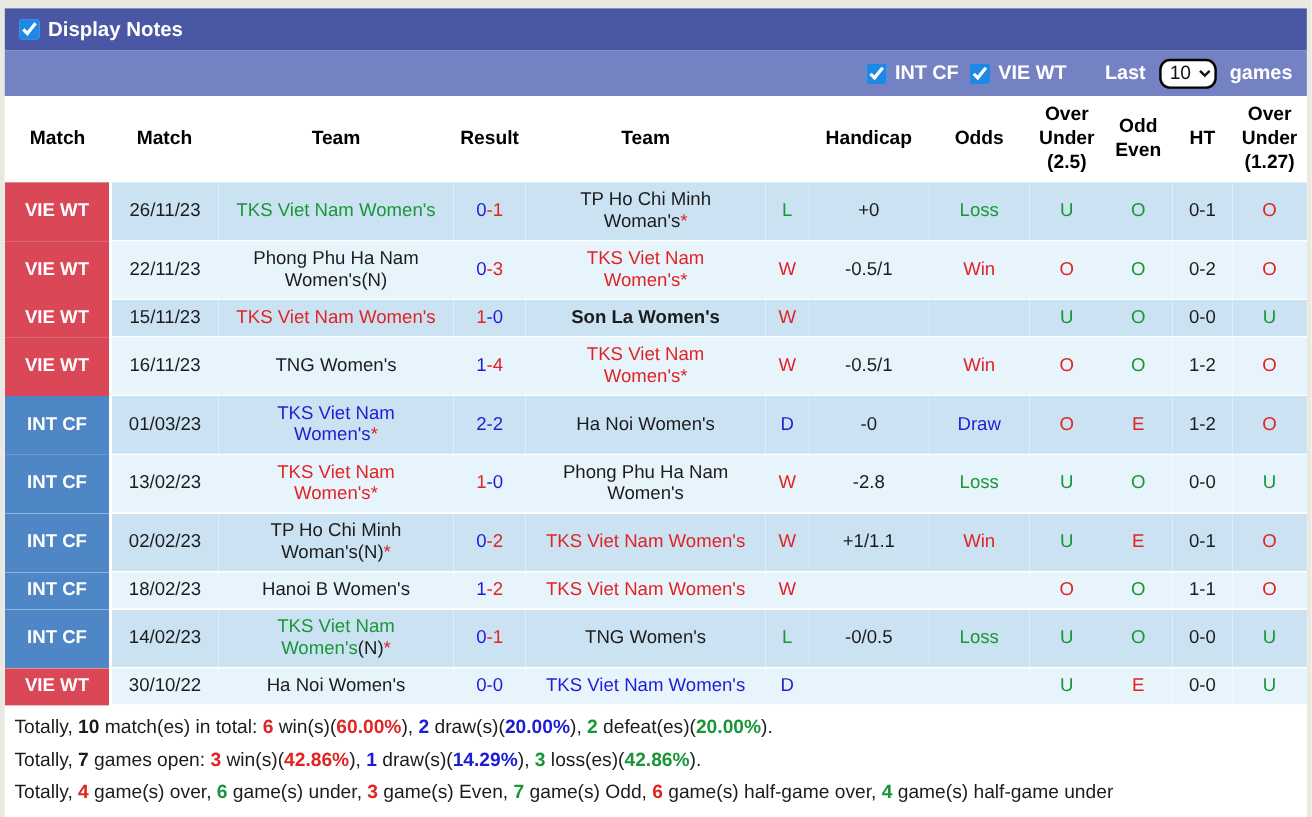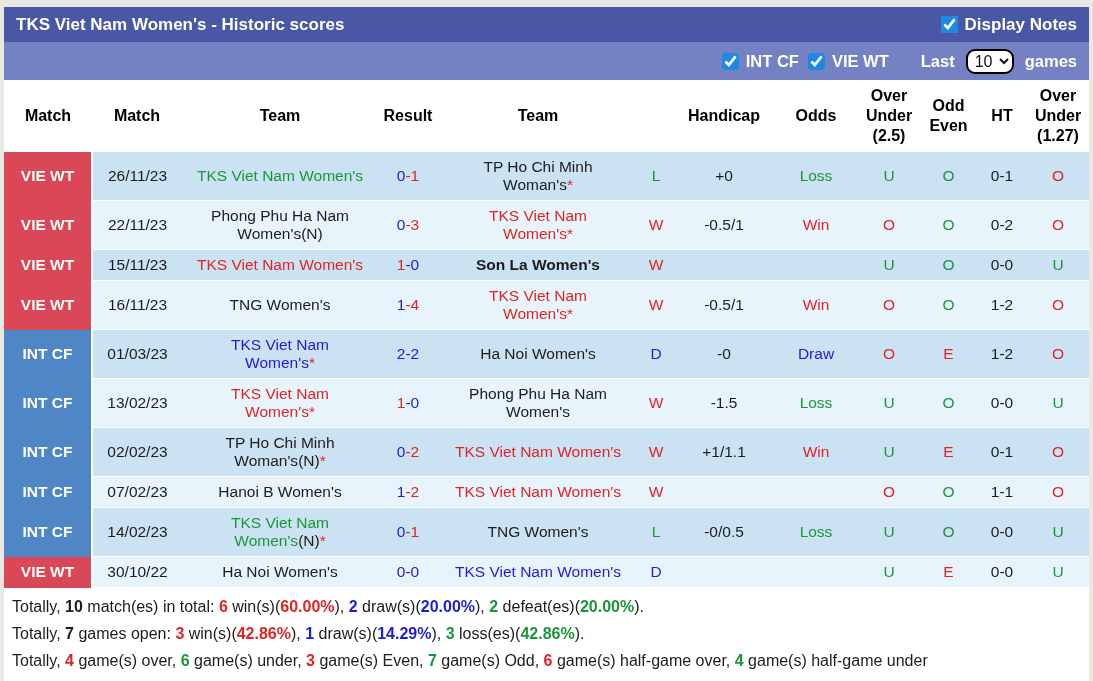--- a/index.html
+++ b/index.html
@@ -66,7 +66,6 @@
 <div class="page">
 
   <div class="titlebar">
-    <span>TKS Viet Nam Women's - Historic scores</span>
     <label class="cb">
       <input type="checkbox" id="cb-notes" checked="" style="">
       <span>Display Notes</span>

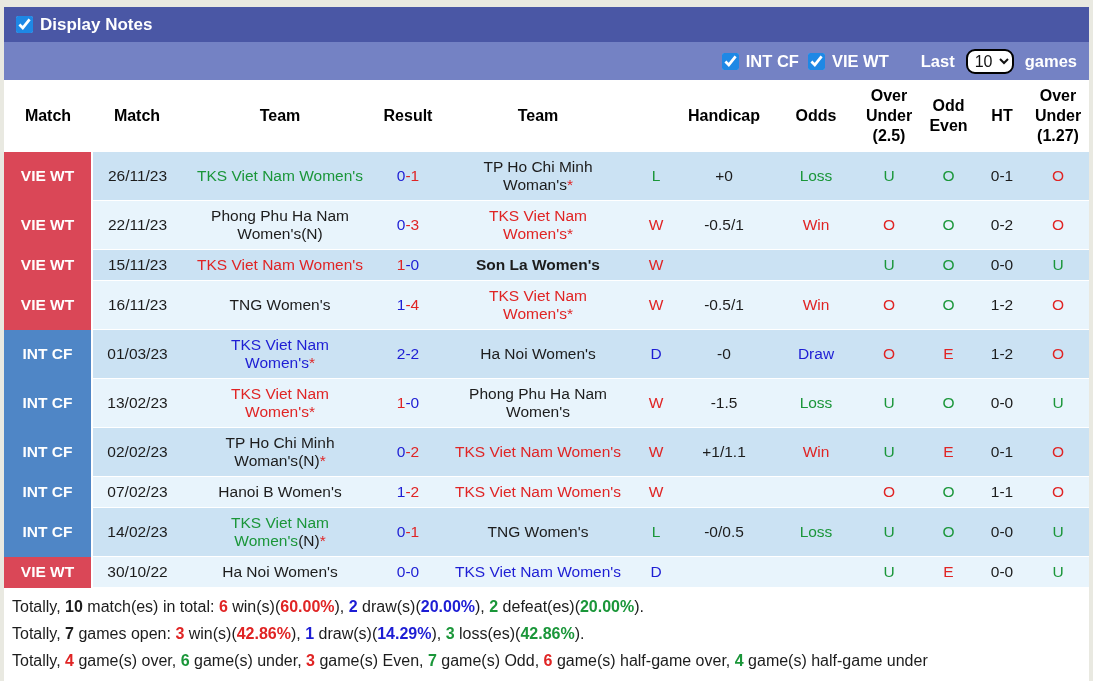--- a/index.html
+++ b/index.html
@@ -198,7 +198,7 @@
           <td><span style="color: rgb(224, 36, 36);">1</span><span style="color: rgb(29, 29, 212);">-0</span></td>
           <td><span style="color: rgb(28, 28, 28);">Phong Phu Ha Nam</span><br><span style="color: rgb(28, 28, 28);">Women's</span></td>
           <td><span style="color: rgb(224, 36, 36);">W</span></td>
-          <td>-1.5</td>
+          <td>-2.8</td>
           <td><span style="color: rgb(26, 150, 57);">Loss</span></td>
           <td><span style="color: rgb(26, 150, 57);">U</span></td>
           <td><span style="color: rgb(26, 150, 57);">O</span></td>

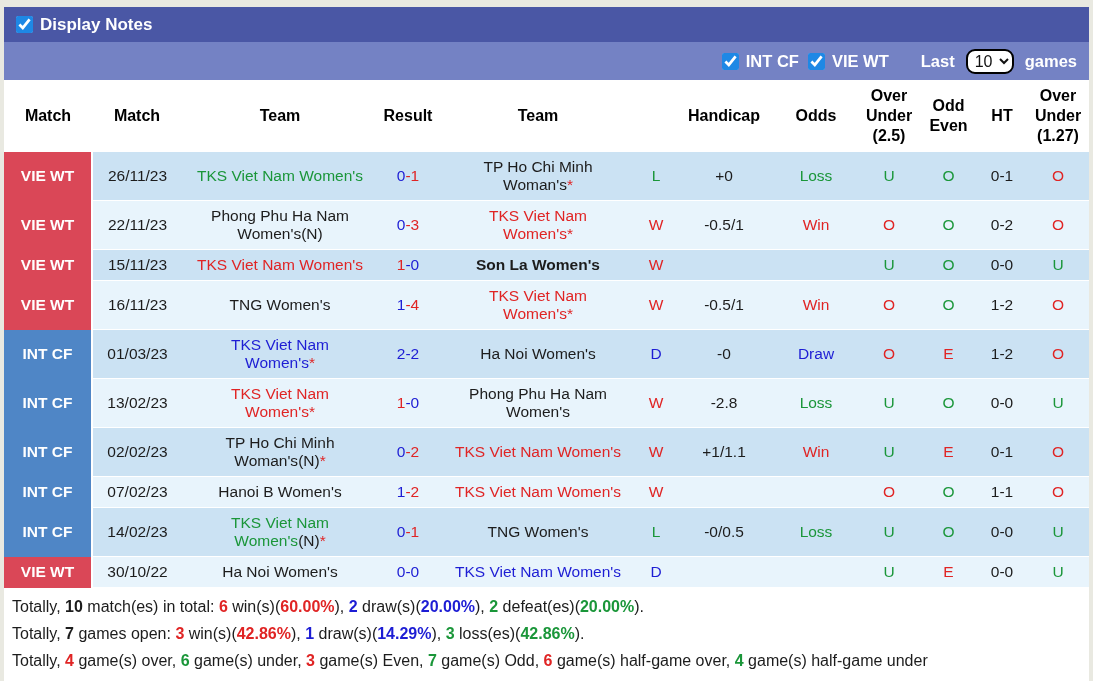--- a/index.html
+++ b/index.html
@@ -221,7 +221,7 @@
         </tr>
         <tr class="even">
           <td class="league int">INT CF</td>
-          <td>07/02/23</td>
+          <td>18/02/23</td>
           <td><span style="color: rgb(28, 28, 28);">Hanoi B Women's</span></td>
           <td><span style="color: rgb(29, 29, 212);">1</span><span style="color: rgb(224, 36, 36);">-2</span></td>
           <td><span style="color: rgb(224, 36, 36);">TKS Viet Nam Women's</span></td>

